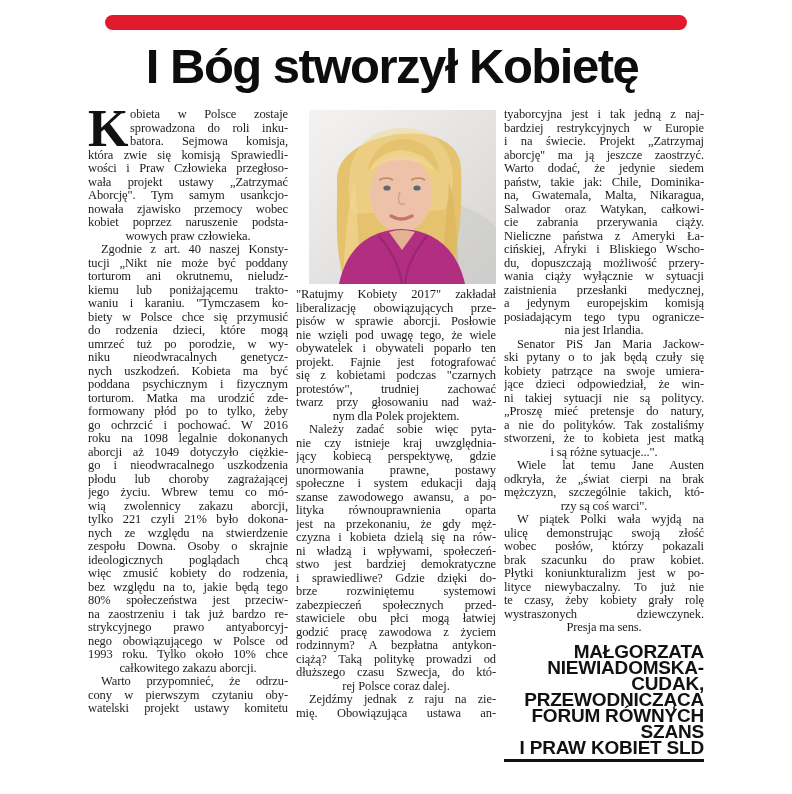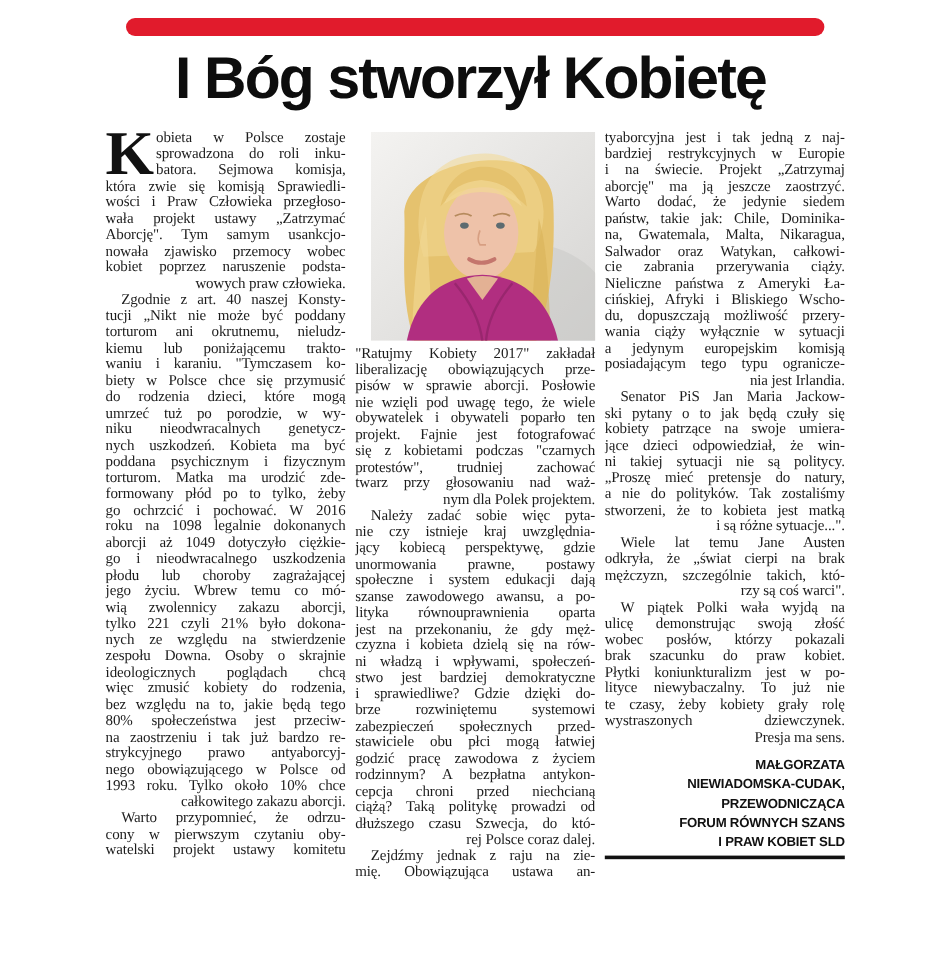--- a/index.html
+++ b/index.html
@@ -32,7 +32,7 @@
     overflow:hidden;letter-spacing:-0.1px;
   }
   .ln::after{content:"";display:inline-block;width:100%;height:0;vertical-align:top;}
-  .ln.end{text-align:right;}
+  .ln.end{text-align:center;}
   .ln.end::after{content:none;}
   .ln.ind{text-indent:13px;}
   .ln.capline{margin-left:42px;}

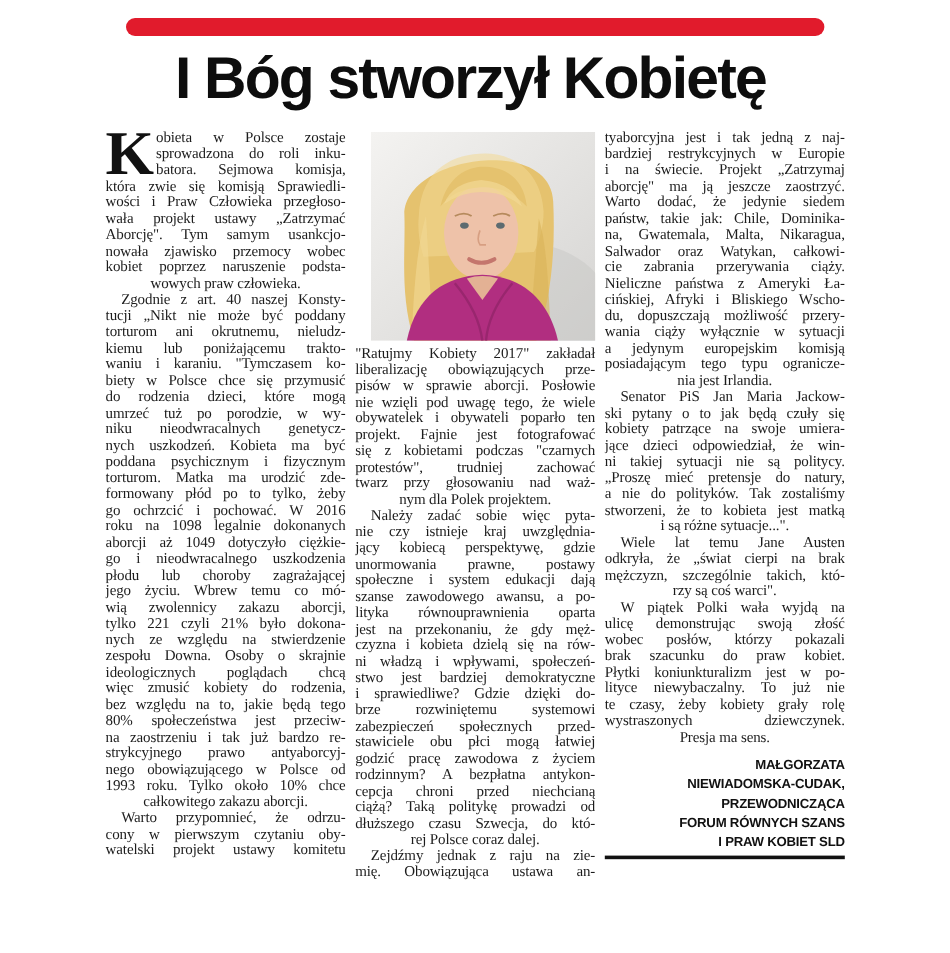--- a/index.html
+++ b/index.html
@@ -193,6 +193,7 @@
         <div class="ln">cińskiej, Afryki i Bliskiego Wscho-</div>
         <div class="ln">du, dopuszczają możliwość przery-</div>
         <div class="ln">wania ciąży wyłącznie w sytuacji</div>
+        <div class="ln">zaistnienia przesłanki medycznej,</div>
         <div class="ln">a jedynym europejskim komisją</div>
         <div class="ln">posiadającym tego typu ogranicze-</div>
         <div class="ln end">nia jest Irlandia.</div>

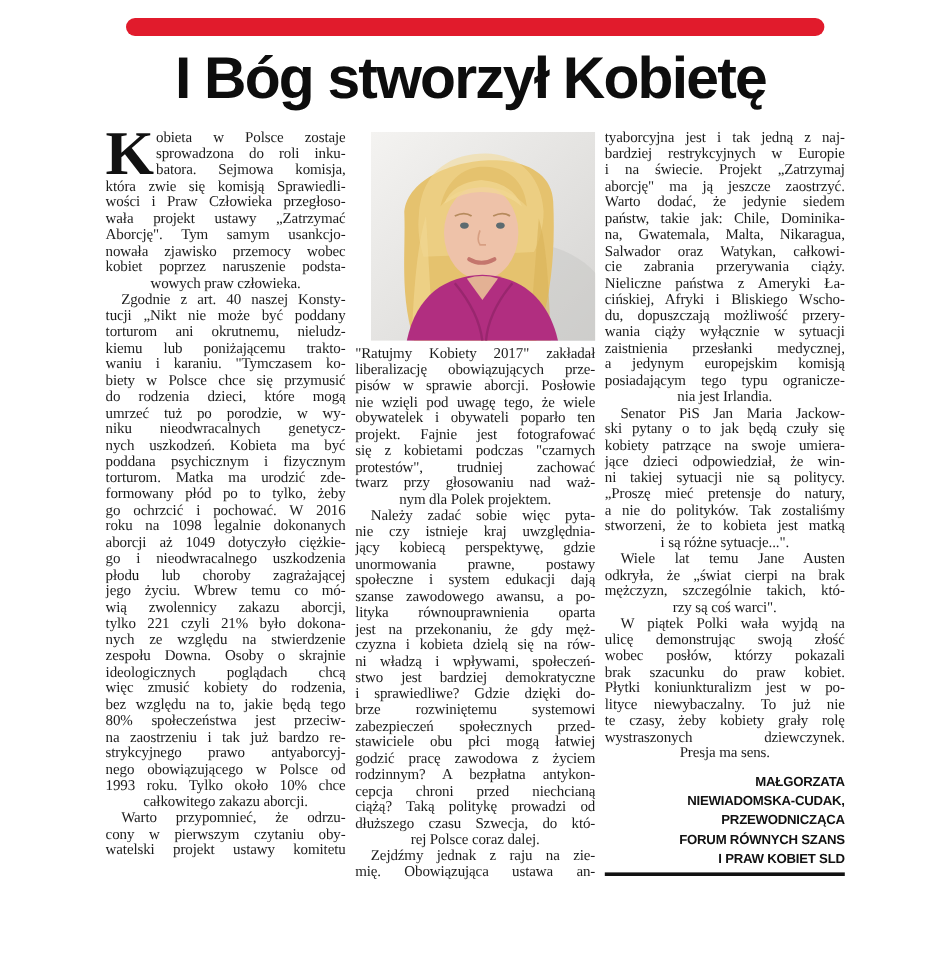--- a/index.html
+++ b/index.html
@@ -168,7 +168,6 @@
         <div class="ln">stawiciele obu płci mogą łatwiej</div>
         <div class="ln">godzić pracę zawodowa z życiem</div>
         <div class="ln">rodzinnym? A bezpłatna antykon-</div>
-        <div class="ln">cepcja chroni przed niechcianą</div>
         <div class="ln">ciążą? Taką politykę prowadzi od</div>
         <div class="ln">dłuższego czasu Szwecja, do któ-</div>
         <div class="ln end">rej Polsce coraz dalej.</div>

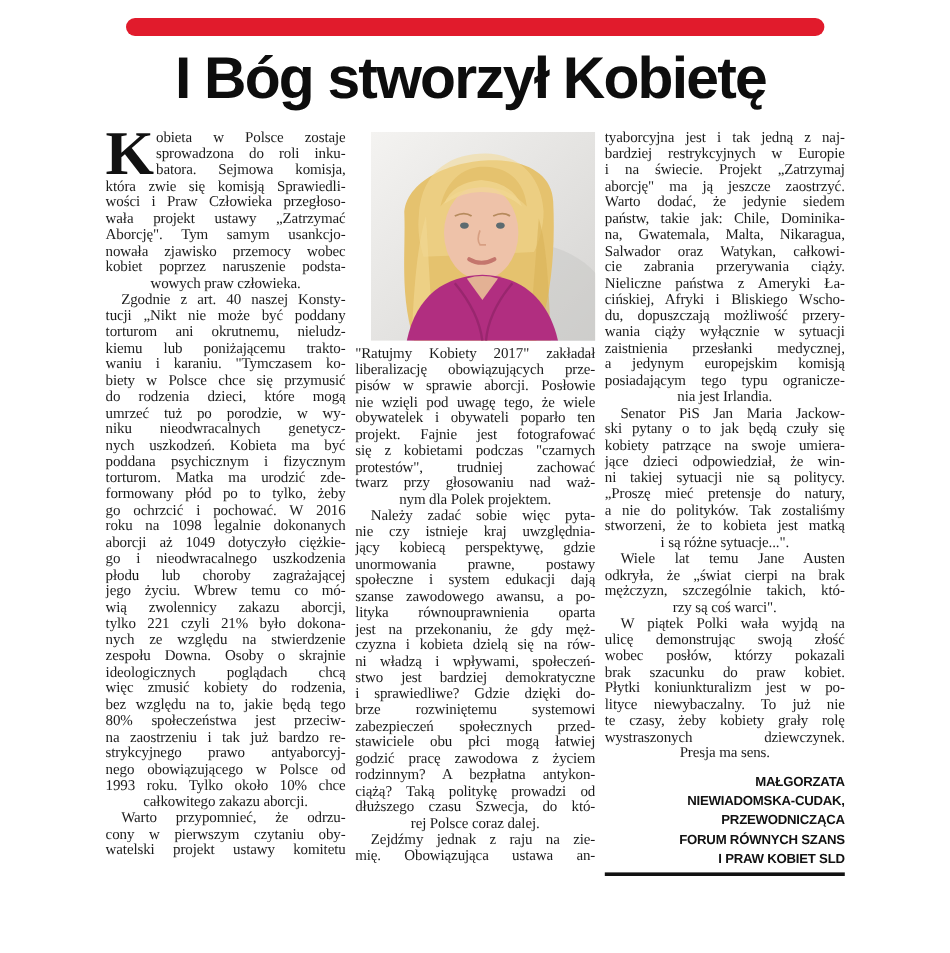--- a/index.html
+++ b/index.html
@@ -42,7 +42,7 @@
   .signature{
     margin-top:9px;
     font-family:"Liberation Sans", sans-serif;font-weight:bold;
-    font-size:11px;line-height:16px;text-align:right;color:#111111;
+    font-size:19px;line-height:16px;text-align:right;color:#111111;
     border-bottom:3px solid #111111;padding-bottom:3px;
     letter-spacing:-0.2px;
   }

